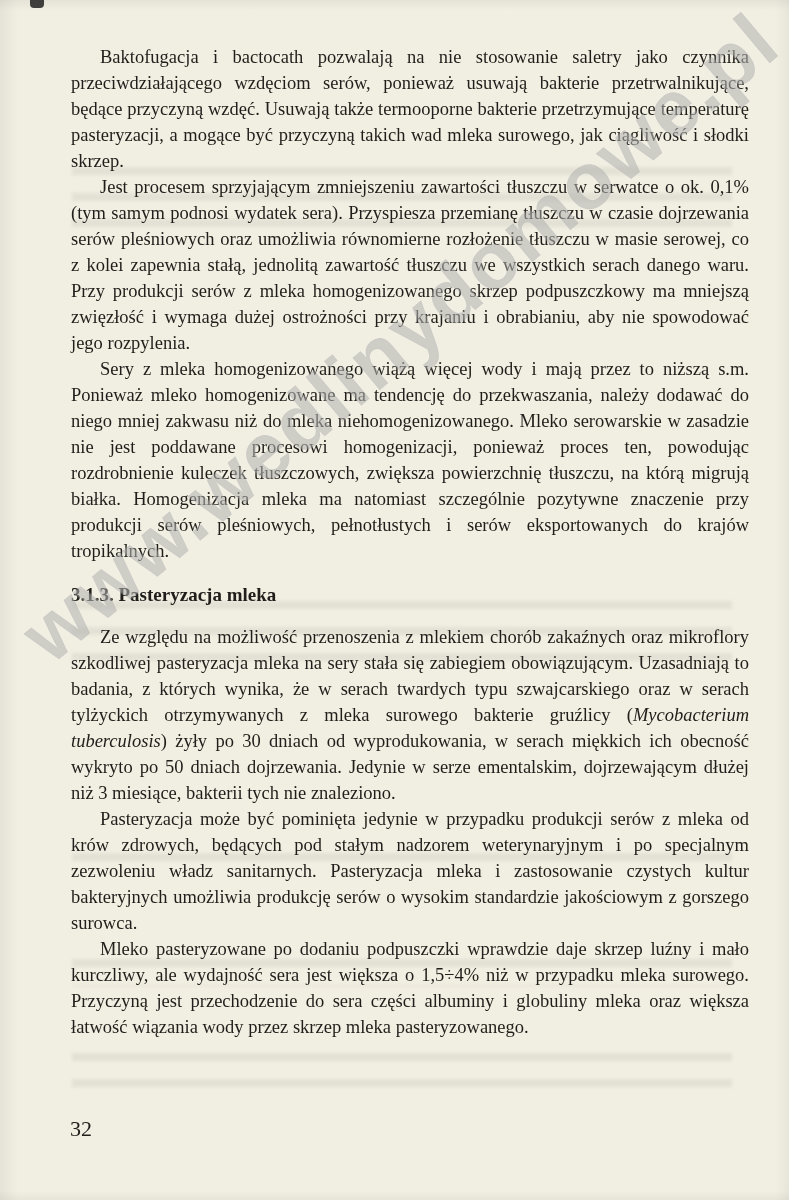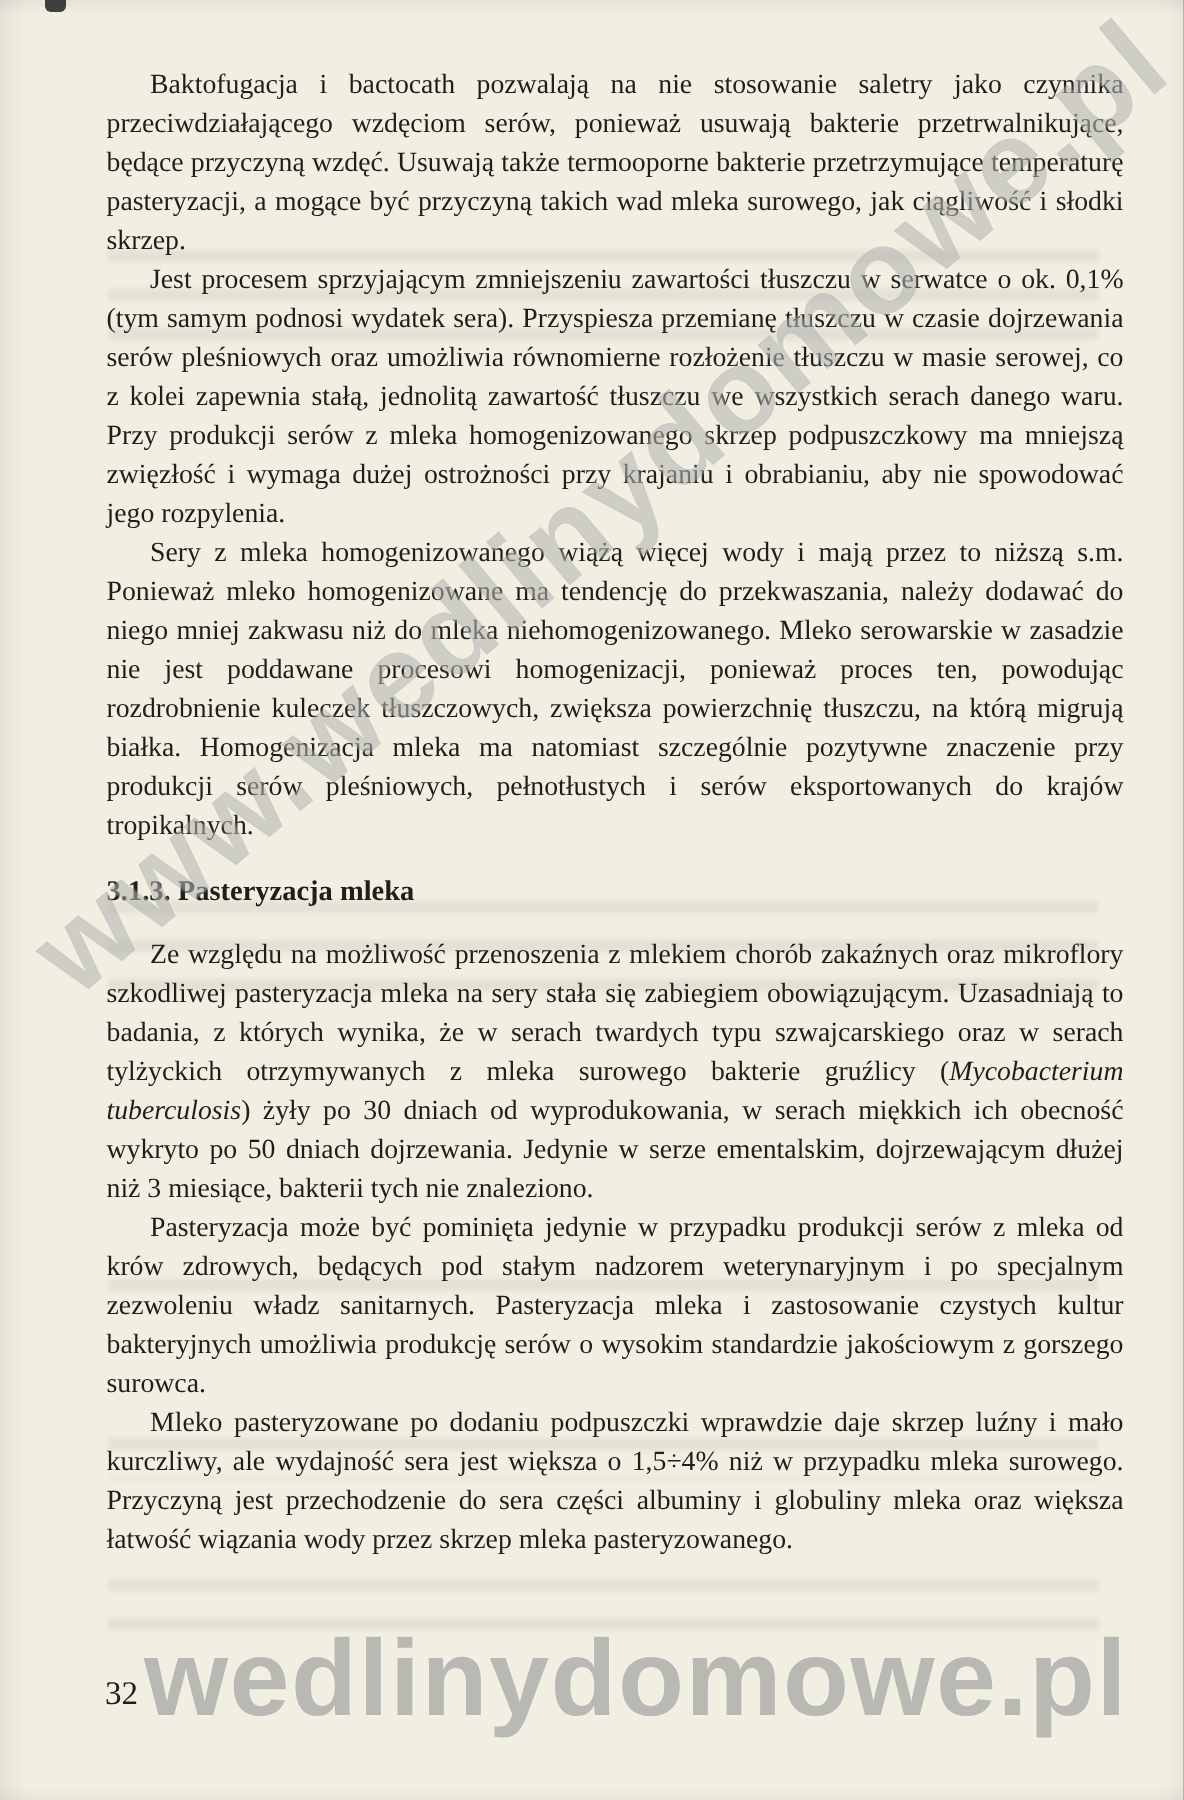--- a/index.html
+++ b/index.html
@@ -132,7 +132,6 @@
 
   <div class="wm-diag">www.wedlinydomowe.pl</div>
 
-  <div class="wm-bottom">wedlinydomowe.pl</div>
 
   <div class="page-number">32</div>
 

